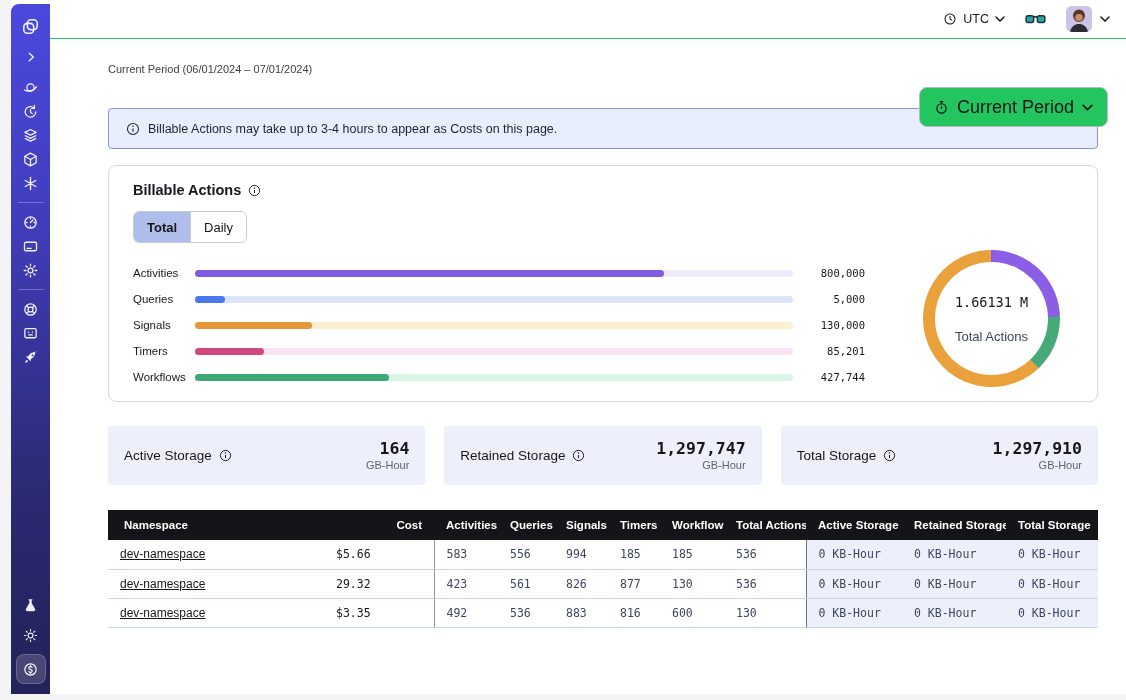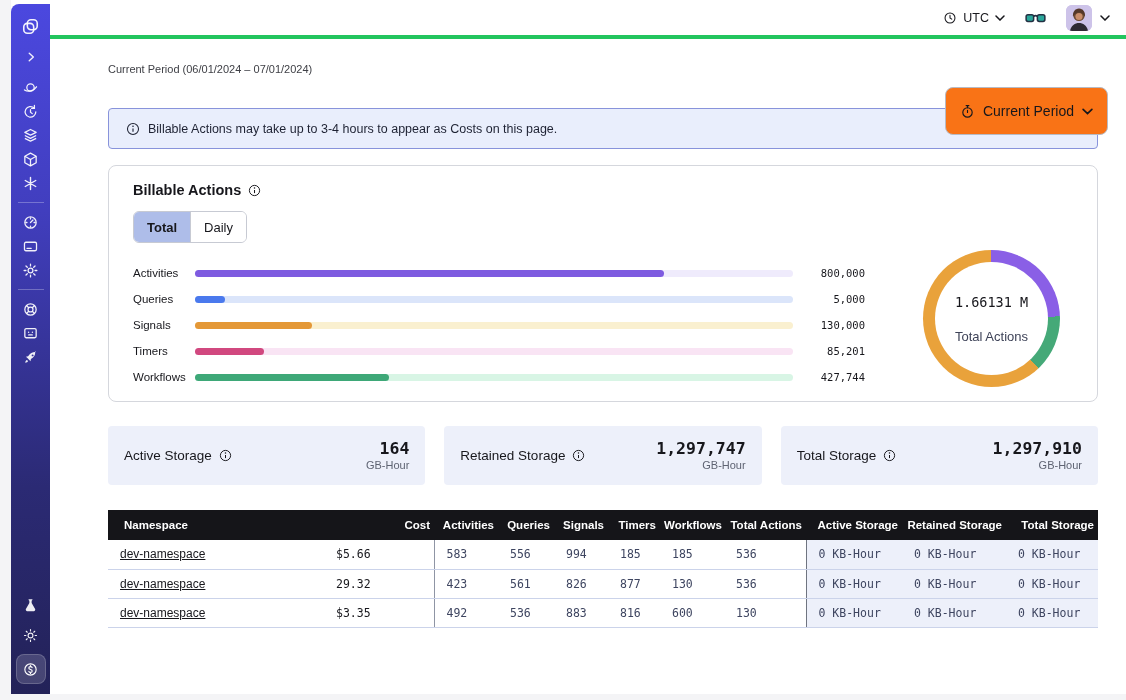--- a/index.html
+++ b/index.html
@@ -23,7 +23,7 @@
 
   
   .topbar { position:absolute; left:39px; top:0; right:0; height:39px; background:#fff;
-    border-bottom:4px solid #22c55e; display:flex; align-items:center; justify-content:flex-end; gap:20px; padding-right:16px; }
+    border-bottom:1px solid #22c55e; display:flex; align-items:center; justify-content:flex-end; gap:20px; padding-right:16px; }
   .tz { display:flex; align-items:center; gap:6px; font-size:12.5px; color:#17171C; cursor:pointer; }
   .avatar-wrap { display:flex; align-items:center; gap:8px; cursor:pointer; }
   .avatar { width:26px; height:26px; border-radius:6px; overflow:hidden; background:#CDC3E9; display:block; }

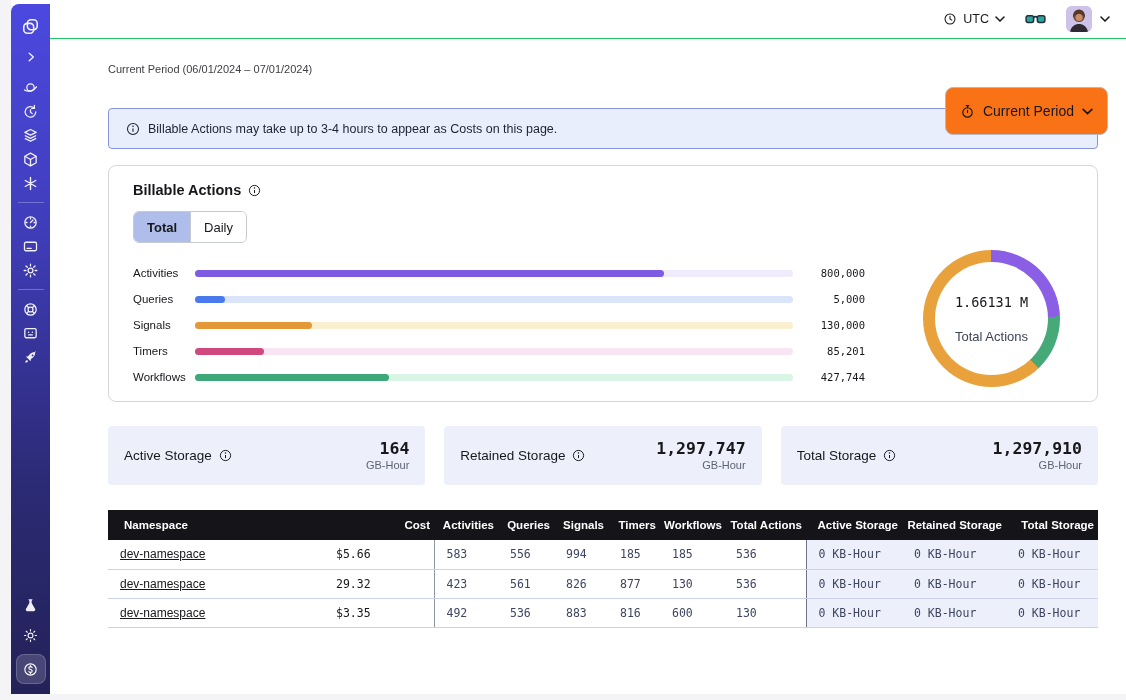--- a/index.html
+++ b/index.html
@@ -32,9 +32,9 @@
   .content { position:absolute; left:97px; top:39px; width:990px; }
   h1.page-title { margin-top:44px; font-size:26px; font-weight:700; color:#17171C; letter-spacing:.2px; }
   .subtitle { margin-top:24px; font-size:11px; color:#3F4046; }
-  .period-btn { position:absolute; right:-10px; top:48px; height:48px; padding:0 14px; background:#f97316;
+  .period-btn { position:absolute; right:-10px; top:48px; height:40px; padding:0 14px; background:#22c55e;
     border:1px solid #B7BAC4; border-radius:8px; display:flex; align-items:center; gap:8px;
-    font-size:14px; font-weight:500; color:#17171C; cursor:pointer; }
+    font-size:18px; font-weight:500; color:#17171C; cursor:pointer; }
 
   .banner { margin-top:33px; height:41px; background:#E9EEFC; border:1px solid #8893DB; border-radius:4px;
     display:flex; align-items:center; gap:8px; padding:0 17px; font-size:12.5px; color:#1E2233; }

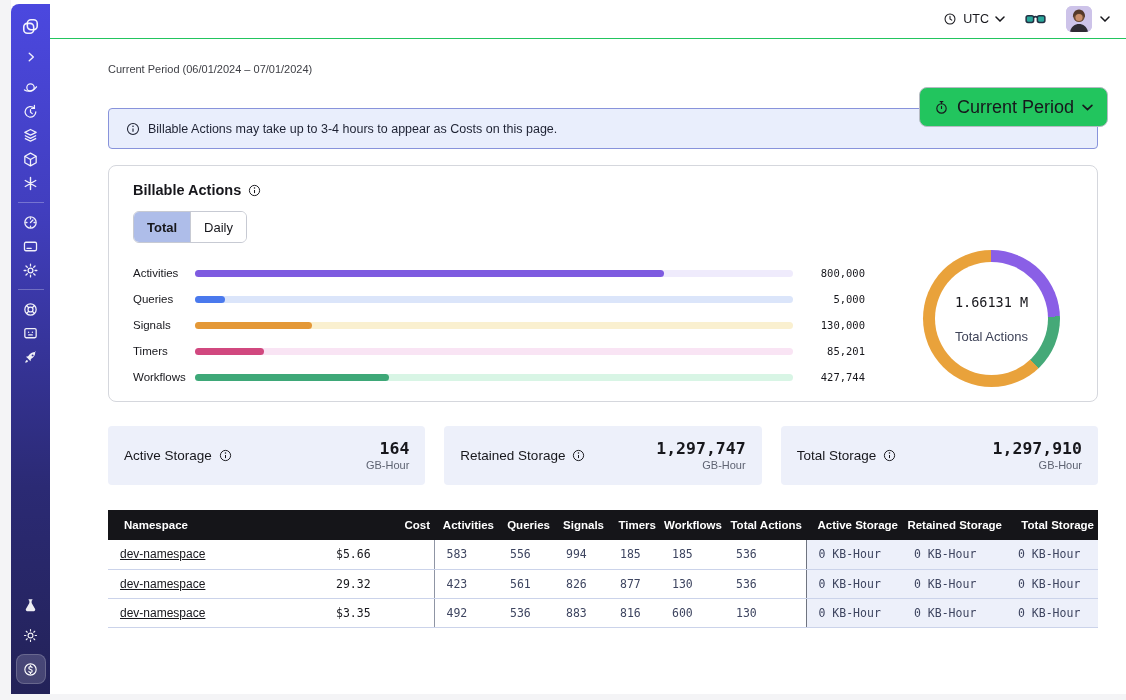--- a/index.html
+++ b/index.html
@@ -77,7 +77,7 @@
   
   table.usage { margin-top:25px; width:990px; border-collapse:collapse; table-layout:fixed; }
   table.usage th { background:#151519; color:#fff; font-size:11.5px; font-weight:600; height:30px;
-    text-align:right; padding:0 4px; white-space:nowrap; overflow:hidden; }
+    text-align:right; padding:0 12px; white-space:nowrap; overflow:hidden; }
   table.usage th.h-ns { text-align:left; padding-left:16px; }
   table.usage td { height:29px; border-bottom:1px solid #CBD3EA; font-size:11.5px; padding:0 12px;
     text-align:left; white-space:nowrap; overflow:hidden; }

